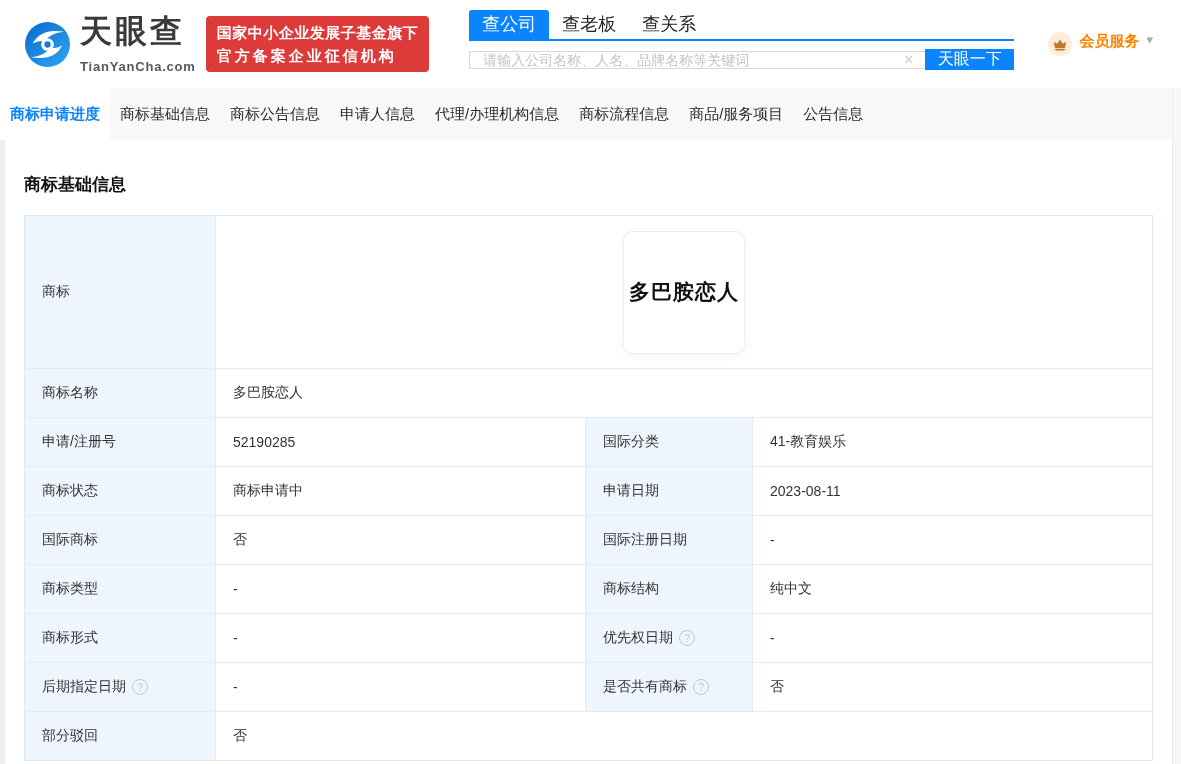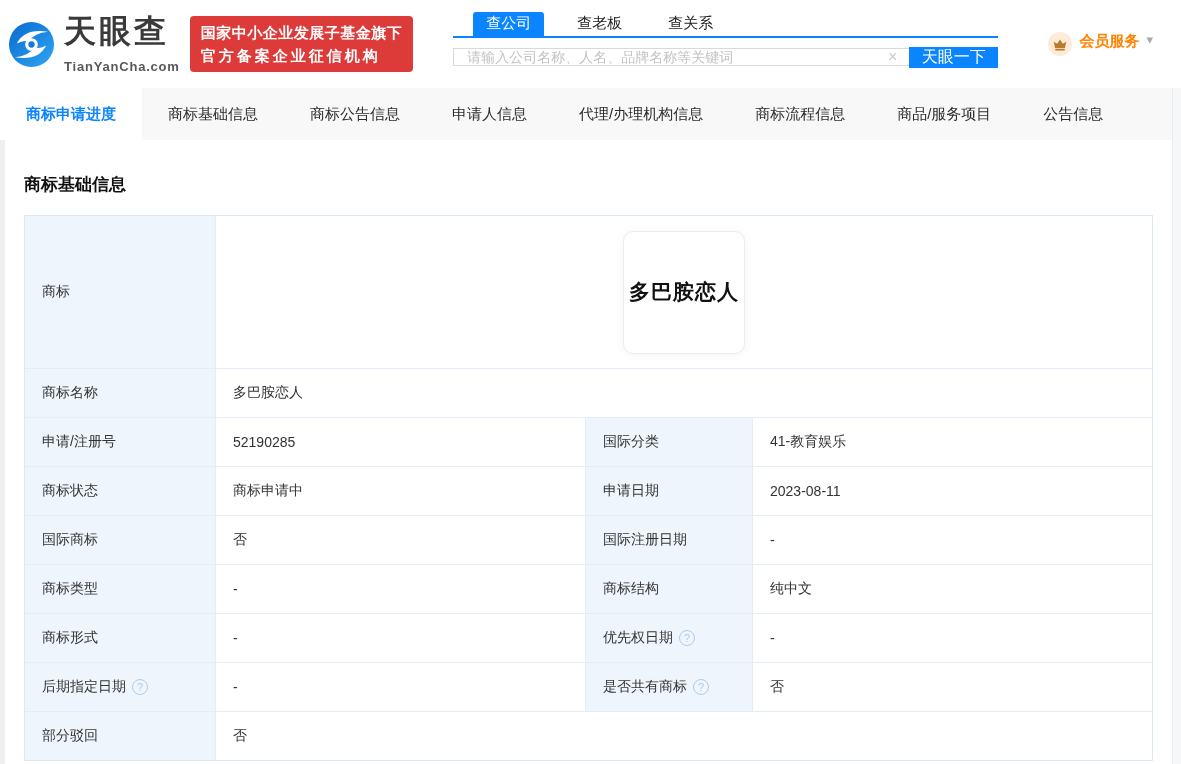--- a/index.html
+++ b/index.html
@@ -8,7 +8,7 @@
   .page { position:relative; width:1181px; height:764px; background:#fff; overflow:hidden; }
 
   
-  .topbar { display:flex; align-items:center; height:88px; padding-left:8px; background:#fff; }
+  .topbar { display:flex; align-items:center; height:88px; padding-left:24px; background:#fff; }
   .logo { display:flex; align-items:center; gap:9px; cursor:pointer; }
   .logo-text .brand { font-size:32px; font-weight:bold; color:#3a3a3a; letter-spacing:3px; line-height:1; }
   .logo-text .domain { font-size:13px; font-weight:bold; color:#58595b; letter-spacing:.8px; margin-top:12px; }

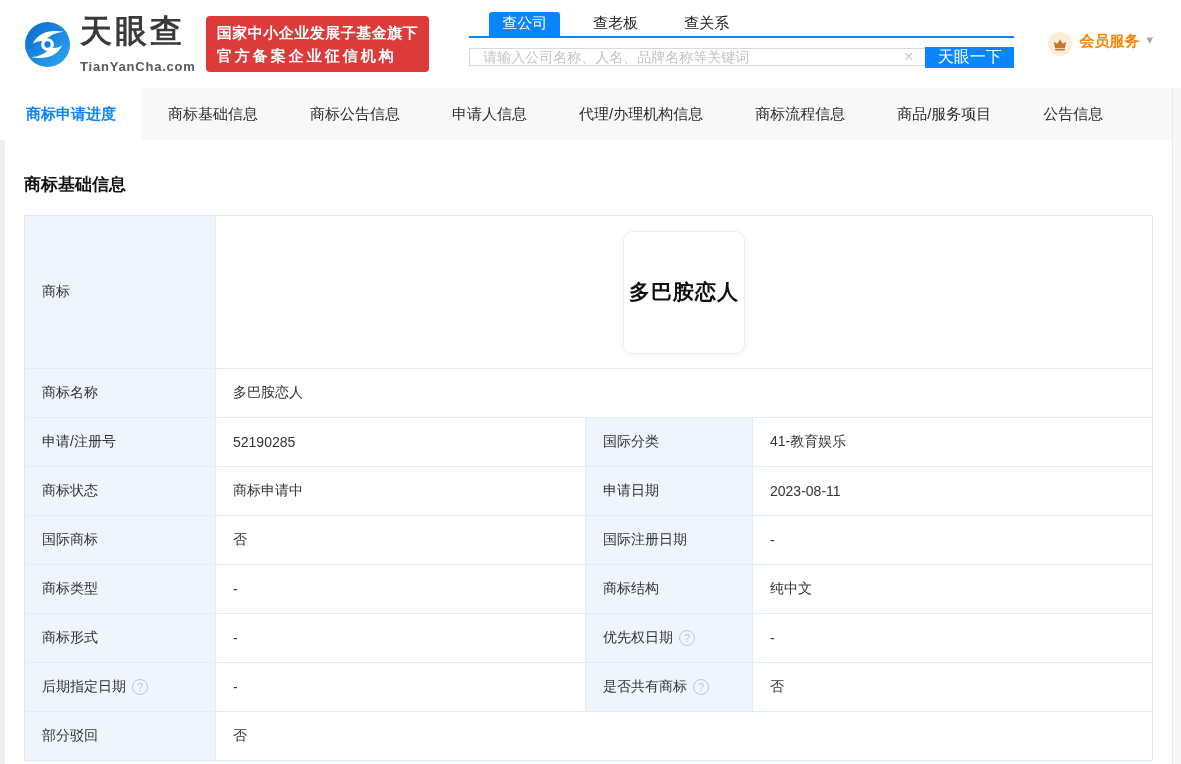--- a/index.html
+++ b/index.html
@@ -18,7 +18,7 @@
 
   .search-block { margin-left:40px; width:545px; }
   .search-tabs { display:flex; border-bottom:2px solid #0b85ff; }
-  .stab { padding:2px 13px 3px; font-size:15px; color:#222; cursor:pointer;margin-left:20px; }
+  .stab { padding:2px 13px 3px; font-size:18px; color:#222; cursor:pointer; }
   .stab.active { background:#0b85ff; color:#fff; border-radius:3px 3px 0 0; }
   .search-bar { display:flex; height:38px;align-items:center; }
   .input-wrap { position:relative; flex:1; }

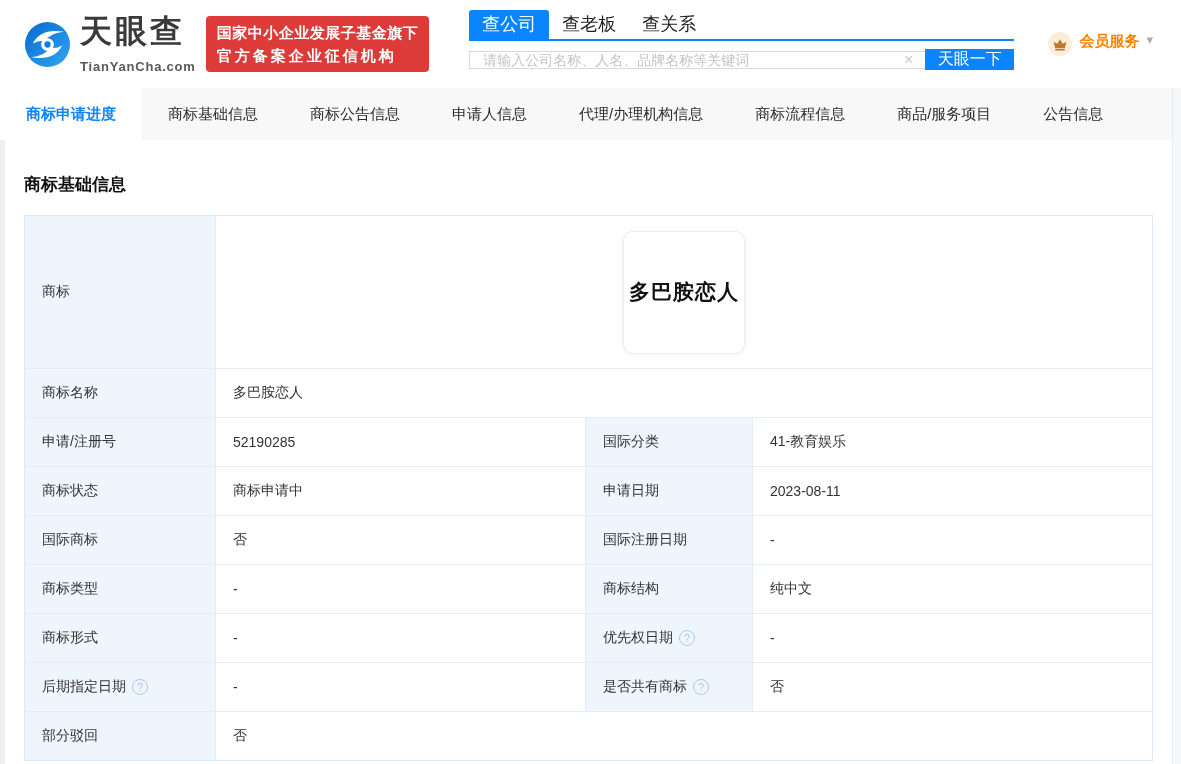--- a/index.html
+++ b/index.html
@@ -34,7 +34,7 @@
 
   
   .tabs { display:flex; height:52px; background:#f8f8f8; }
-  .tab { line-height:52px; padding:0 26px; font-size:15px; color:#2b2b2b; cursor:pointer; white-space:nowrap; }
+  .tab { line-height:52px; padding:0 10px; font-size:15px; color:#2b2b2b; cursor:pointer; white-space:nowrap; }
   .tab.active { background:#fff; color:#0b85ff; font-weight:bold; }
 
   

